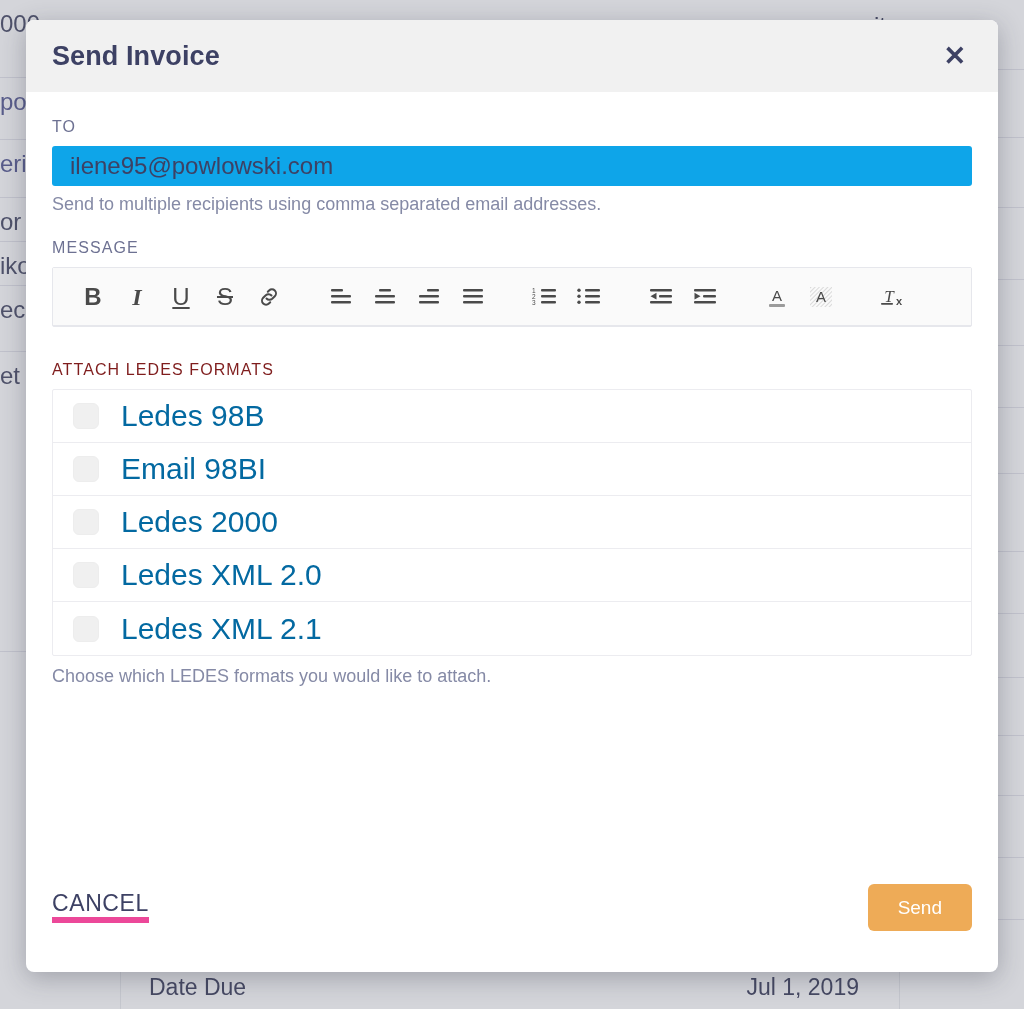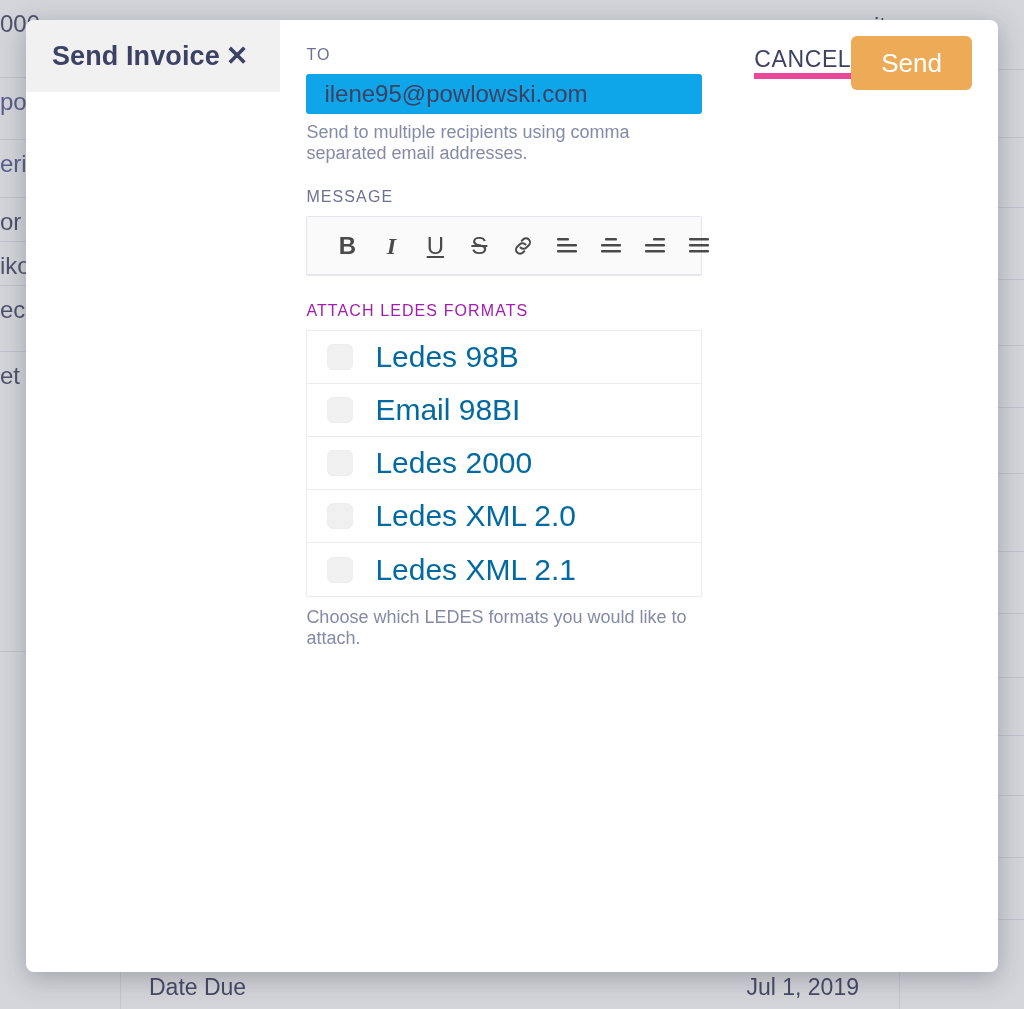--- a/index.html
+++ b/index.html
@@ -106,7 +106,7 @@
     box-shadow: 0 6px 26px rgba(40, 42, 60, 0.30);
     z-index: 20;
     display: flex;
-    flex-direction: row;
+    flex-direction: column;
     overflow: hidden;
   }
 

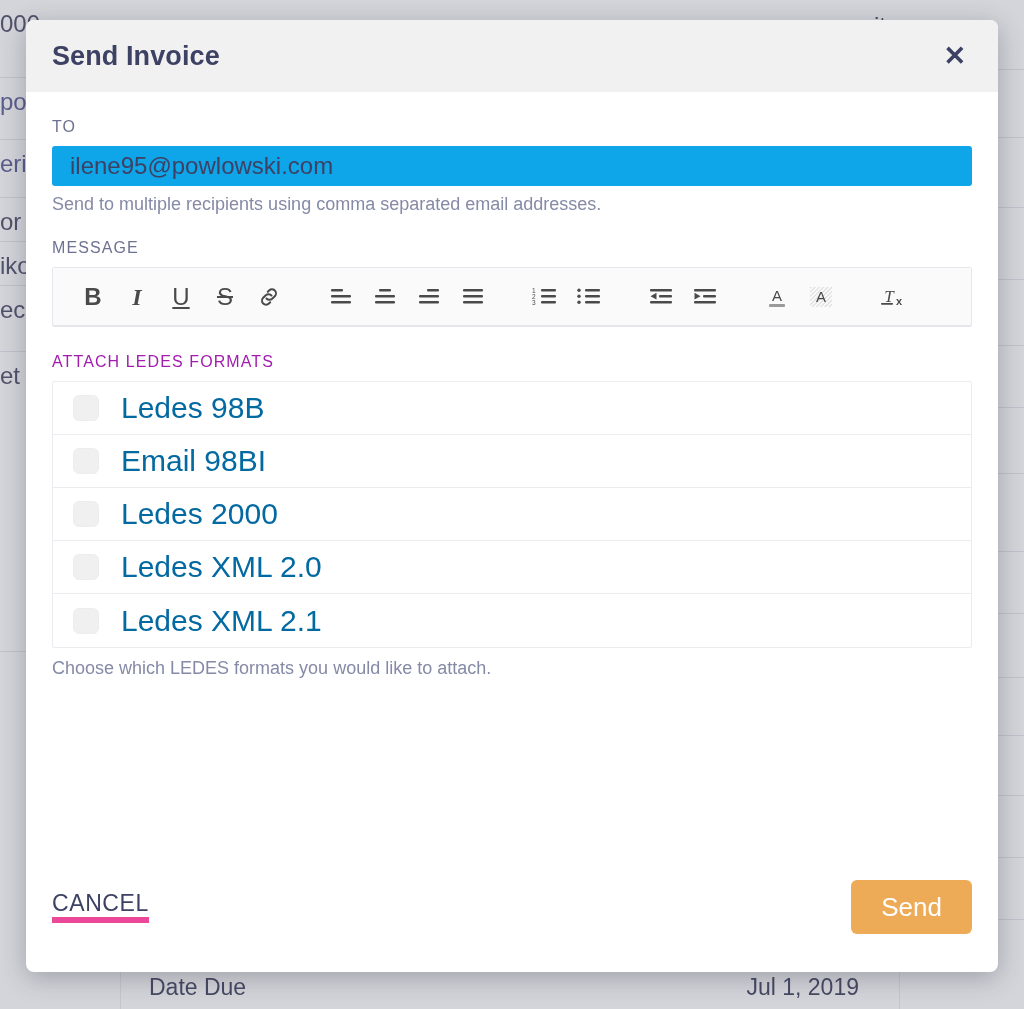--- a/index.html
+++ b/index.html
@@ -226,9 +226,9 @@
   
   .section-label {
     font-size: 16px;
-    color: #a21caf;
+    color: #7f1d1d;
     letter-spacing: 1.1px;
-    margin-top: 26px;
+    margin-top: 34px;
     margin-bottom: 10px;
   }
   .ledes-list {

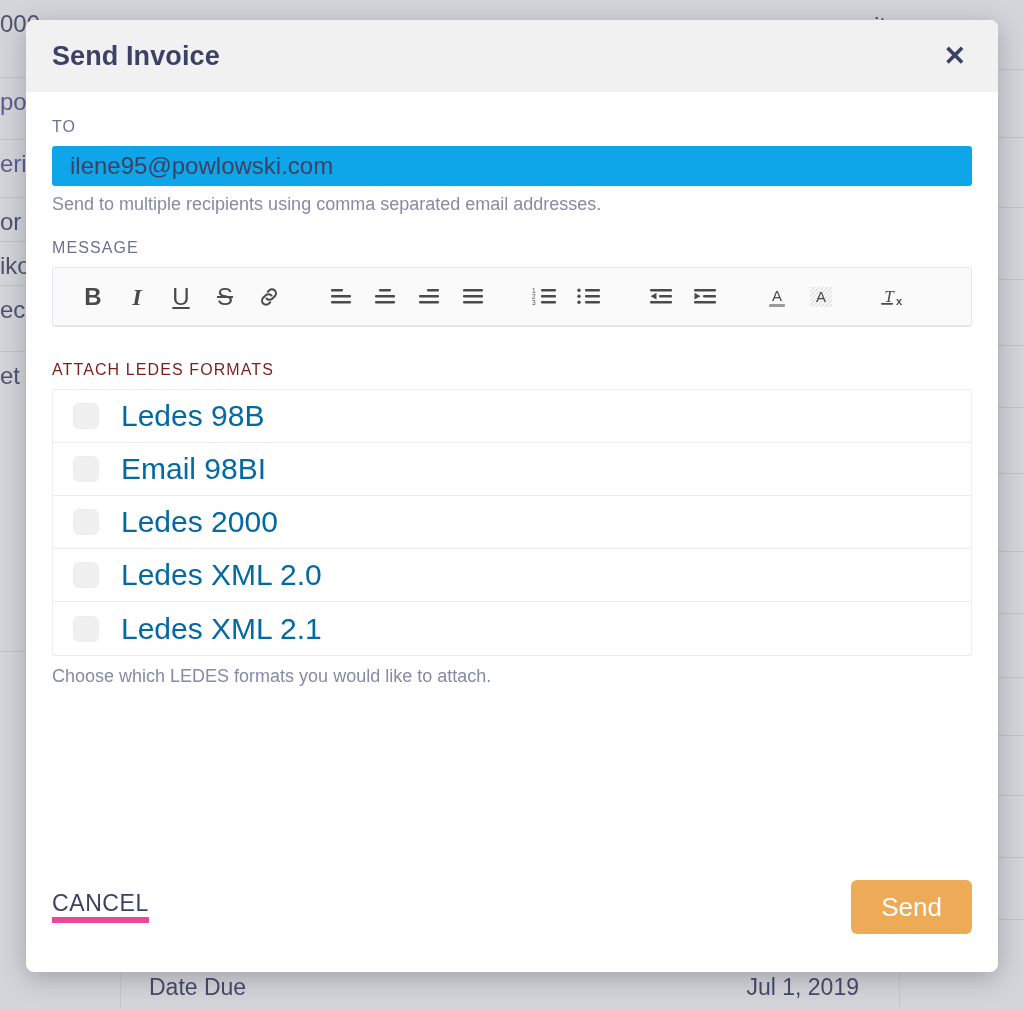--- a/index.html
+++ b/index.html
@@ -289,7 +289,7 @@
     color: #ffffff;
     border: none;
     border-radius: 6px;
-    font-size: 26px;
+    font-size: 19px;
     font-family: "Liberation Sans", sans-serif;
     padding: 14px 30px;
     cursor: pointer;

